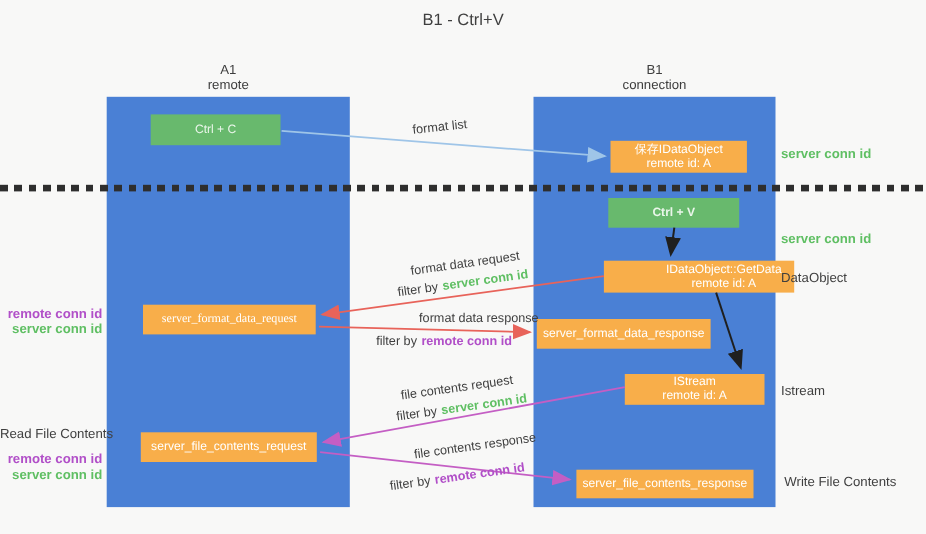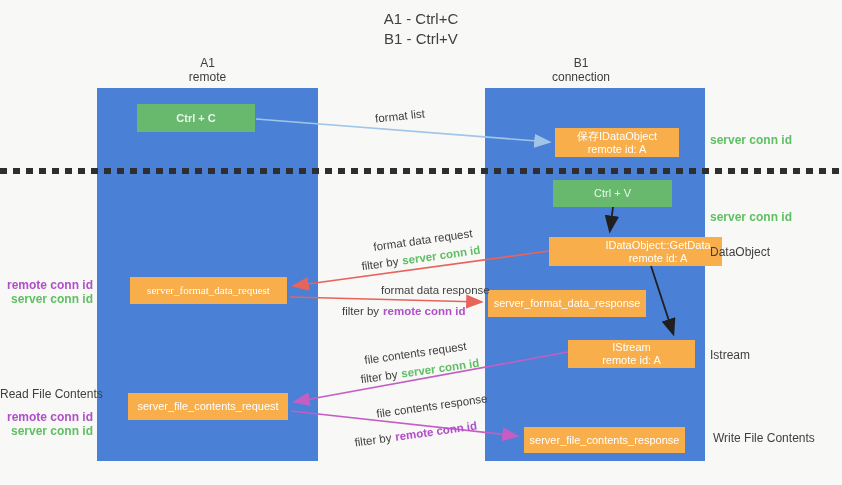--- a/index.html
+++ b/index.html
@@ -41,7 +41,6 @@
 <div id="stage">
 
   <div class="title">
-    <div>A1 - Ctrl+C</div>
     <div>B1 - Ctrl+V</div>
   </div>
 

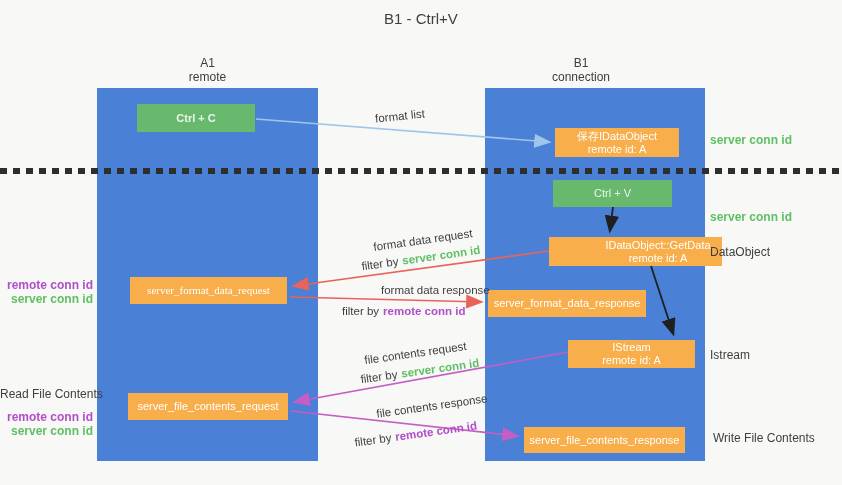--- a/index.html
+++ b/index.html
@@ -48,7 +48,7 @@
     <div>A1</div>
     <div>remote</div>
   </div>
-  <div class="colhdr" style="left:471px;top:56px;width:220px;">
+  <div class="colhdr" style="left:485px;top:56px;width:220px;">
     <div>B1</div>
     <div>connection</div>
   </div>

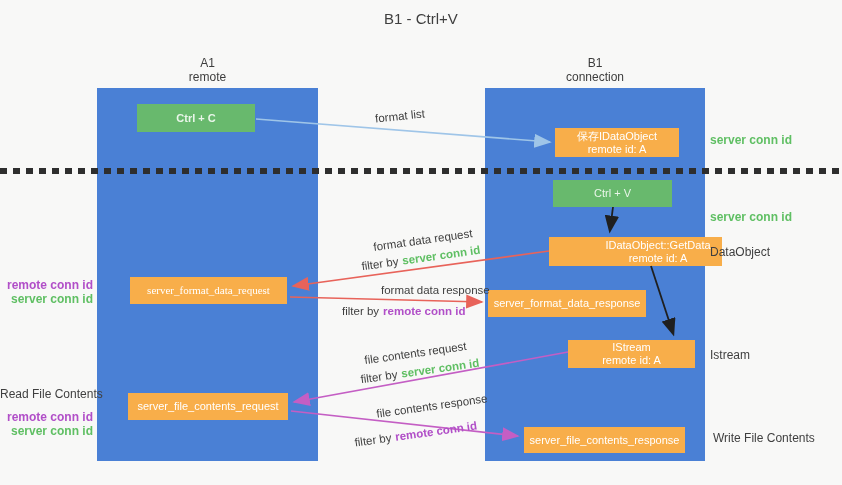--- a/index.html
+++ b/index.html
@@ -58,7 +58,7 @@
 
   <div class="dotline"></div>
 
-  <div class="box green" style="left:137px;top:104px;width:118px;height:28px;font-weight:bold;">
+  <div class="box green" style="left:137px;top:104px;width:118px;height:28px;">
     <div>Ctrl + C</div>
   </div>
 

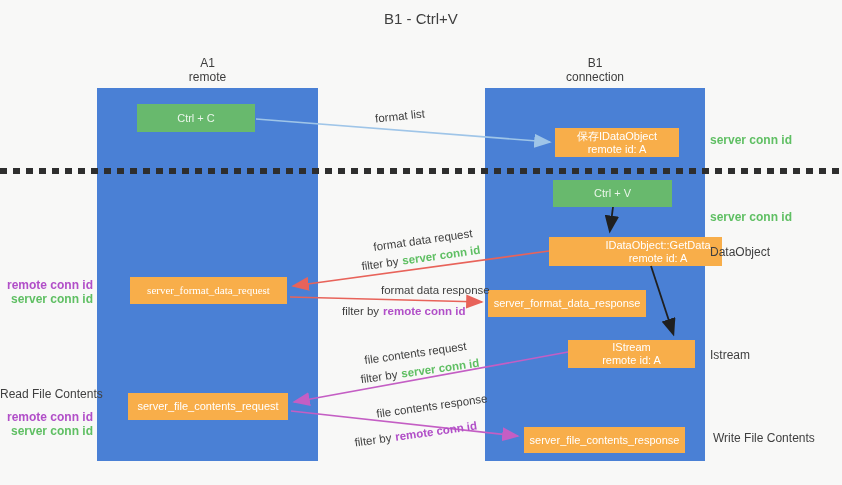--- a/index.html
+++ b/index.html
@@ -67,7 +67,7 @@
     <div>remote id: A</div>
   </div>
 
-  <div class="box green" style="left:553px;top:180px;width:119px;height:27px;">
+  <div class="box green" style="left:553px;top:180px;width:119px;height:27px;font-weight:bold;">
     <div>Ctrl + V</div>
   </div>
 

